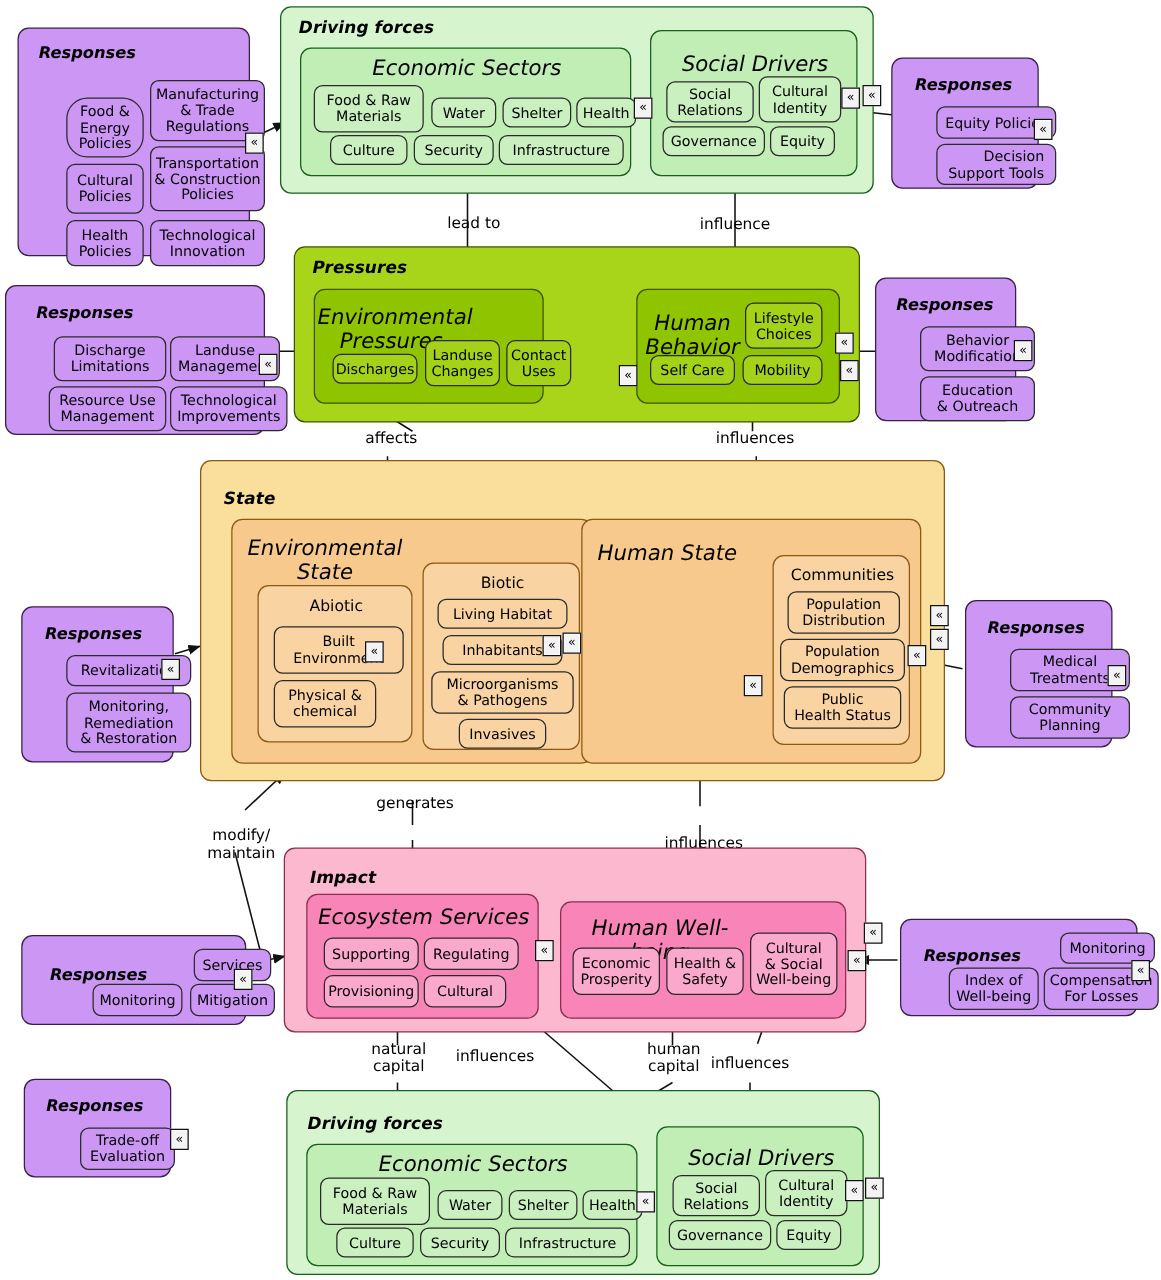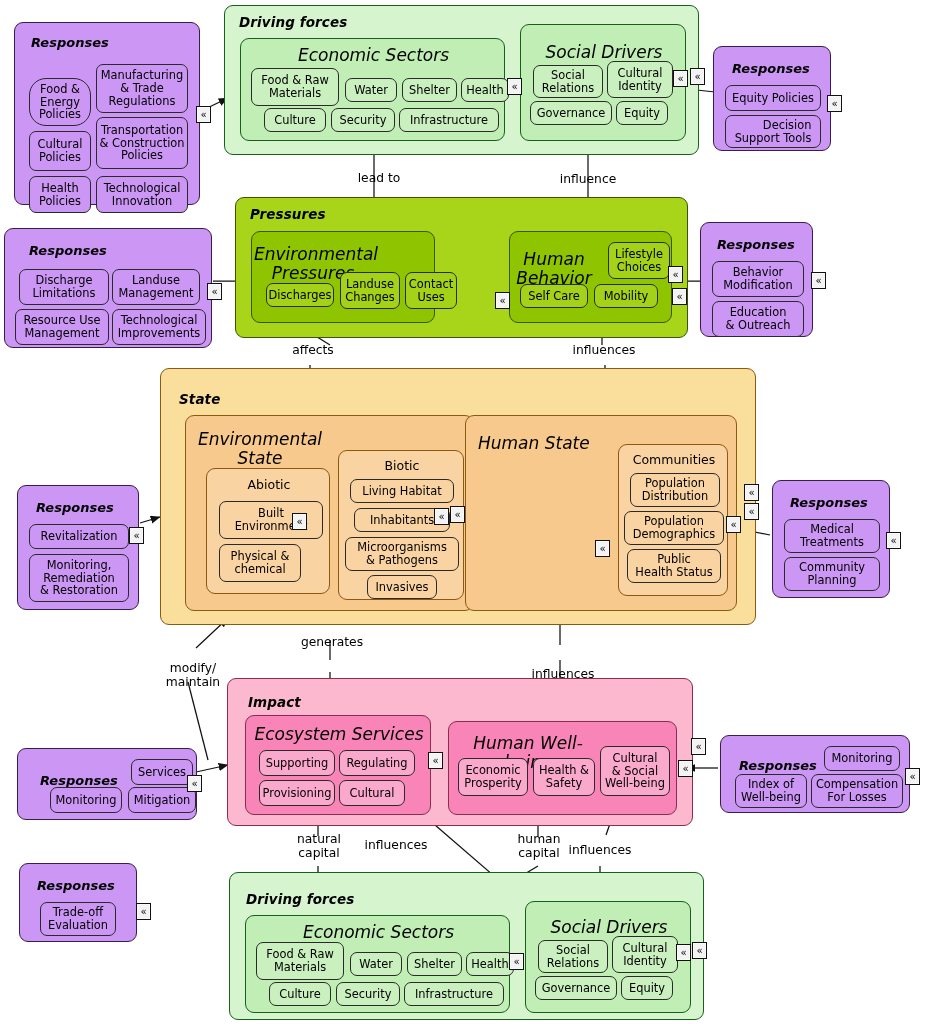--- a/index.html
+++ b/index.html
@@ -12,7 +12,7 @@
 
   
   .purple  {background:#cc96f5;border-color:#3a1d4a;}
-  .purple-leaf{background:#cc96f5;border-color:#3a1d4a;}
+  .purple-leaf{background:#cc96f5;border-color:#3a1d4a;margin-left:24px;}
   .green-out{background:#d6f5cf;border-color:#16611a;}
   .green-mid{background:#c0eeb4;border-color:#16611a;}
   .green-leaf{background:#caf0bf;border-color:#16611a;}

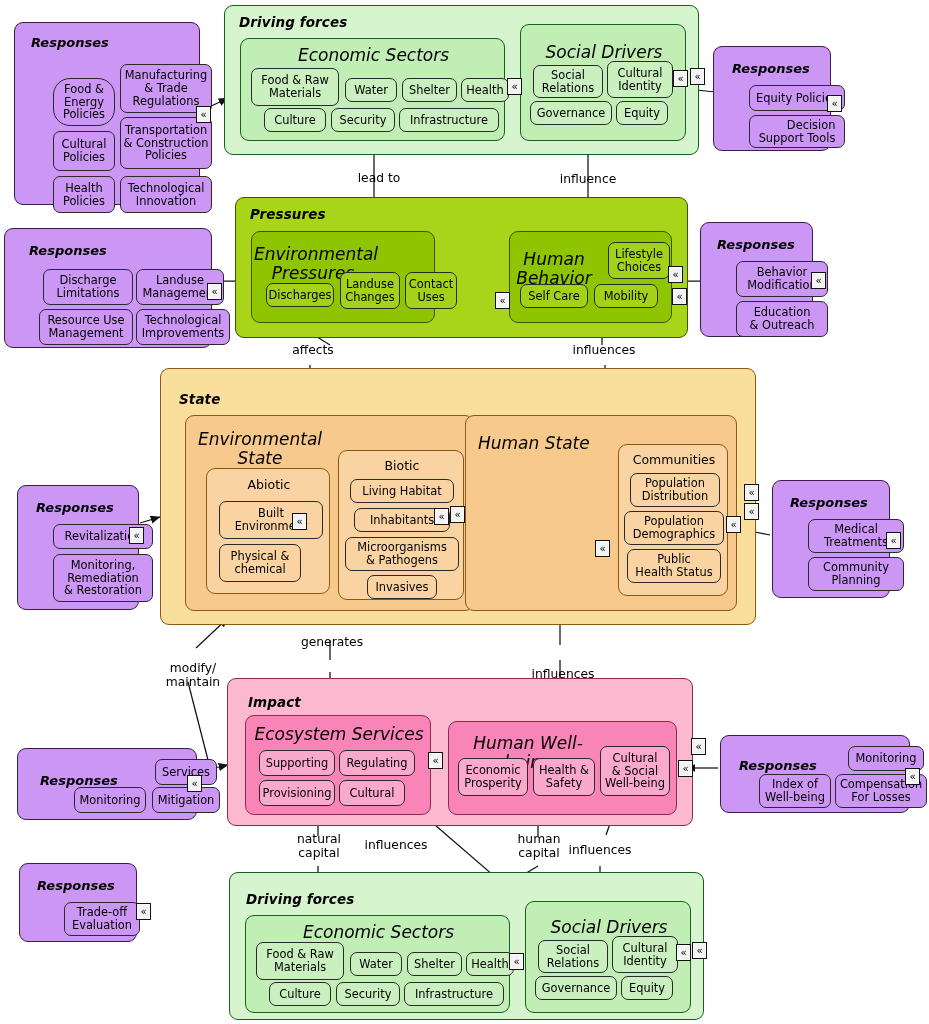--- a/index.html
+++ b/index.html
@@ -219,7 +219,7 @@
     <div class="abs rb olive-mid" style="left:273px;top:33px;width:163px;height:92px;">
       <div class="sub-title" style="left:2px;top:18px;width:84px;">Human
 Behavior</div>
-      <div class="leaf olive-leaf" style="left:86px;top:10px;width:62px;height:37px;margin-left:12px;">Lifestyle
+      <div class="leaf olive-leaf" style="left:86px;top:10px;width:62px;height:37px;">Lifestyle
 Choices</div>
       <div class="leaf olive-leaf" style="left:10px;top:52px;width:68px;height:24px;">Self Care</div>
       <div class="leaf olive-leaf" style="left:84px;top:52px;width:64px;height:24px;">Mobility</div>

